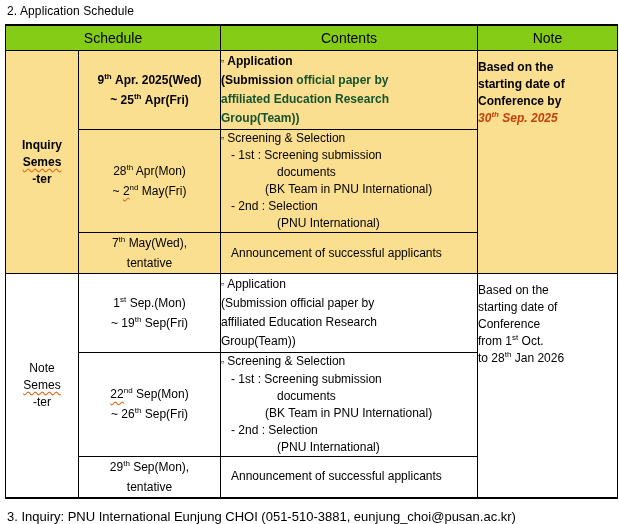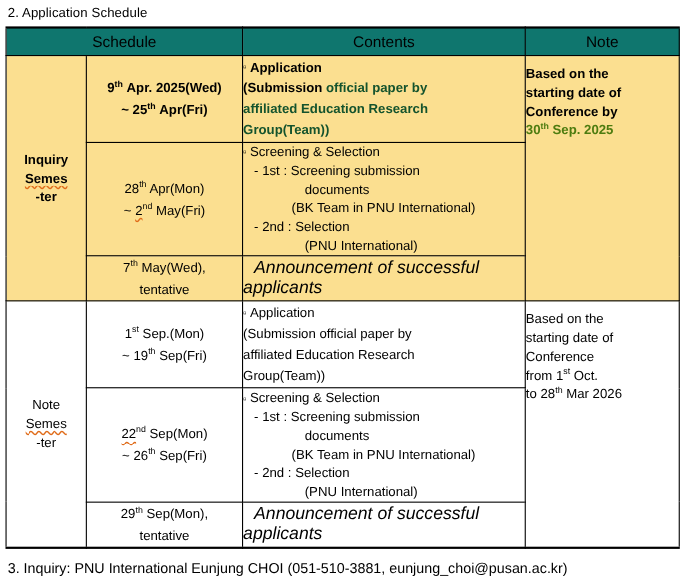--- a/index.html
+++ b/index.html
@@ -32,7 +32,7 @@
   
   table.schedule{border-top:2px solid #000;border-bottom:2px solid #000;}
   .hdr th{
-    background:#0f766e;
+    background:#84cc16;
     font-weight:normal;
     font-size:14px;
     text-align:center;

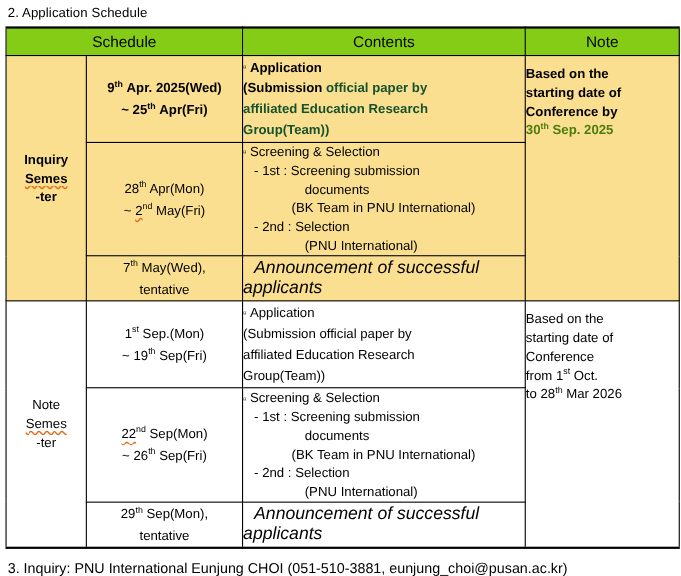--- a/index.html
+++ b/index.html
@@ -50,7 +50,7 @@
   .sem-line{display:block;}
   .bold{font-weight:bold;}
   .blue{color:#14532d;}
-  .red{color:#4d7c0f;}
+  .red{color:#c2410c;font-style:italic;}
   sup{font-size:8px;vertical-align:super;line-height:0;}
 
   .cont-line{display:block;white-space:nowrap;}

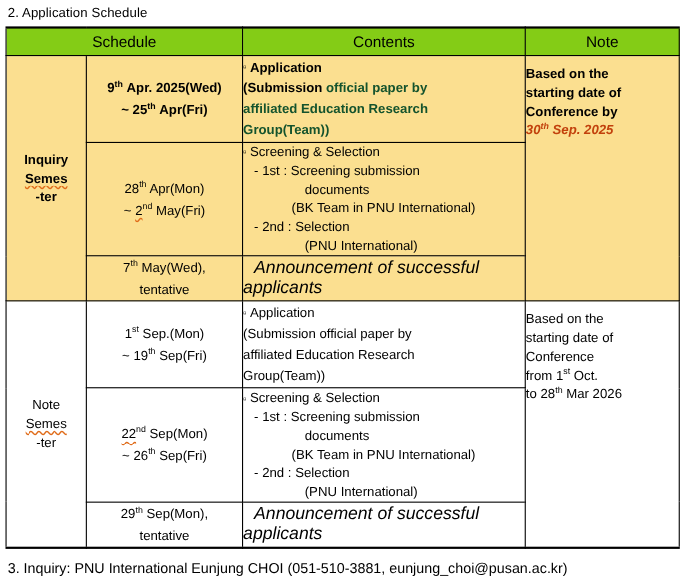--- a/index.html
+++ b/index.html
@@ -59,7 +59,7 @@
   .ind3{padding-left:56px;}
   .bullet{font-size:9px;vertical-align:middle;padding-right:3px;}
   .sp-cont{line-height:19px;}
-  .ann{font-size:16px;padding-left:10px;font-style:italic;}
+  .ann{font-size:12px;padding-left:10px;}
 
   .footer{
     font-size:13px;

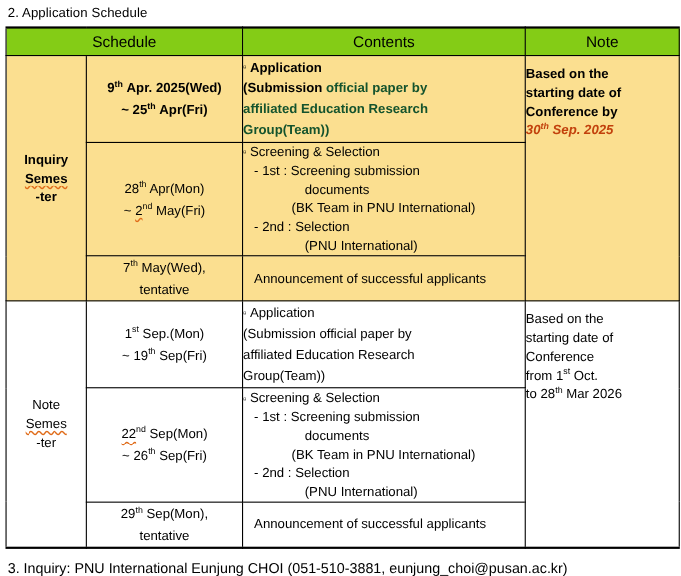--- a/index.html
+++ b/index.html
@@ -182,7 +182,7 @@
         <span class="cont-line">starting date of</span>
         <span class="cont-line">Conference</span>
         <span class="cont-line"><span>from 1</span><sup>st</sup> <span>Oct.</span></span>
-        <span class="cont-line"><span>to 28</span><sup>th</sup> <span>Mar 2026</span></span>
+        <span class="cont-line"><span>to 28</span><sup>th</sup> <span>Jan 2026</span></span>
       </td>
     </tr>
 

